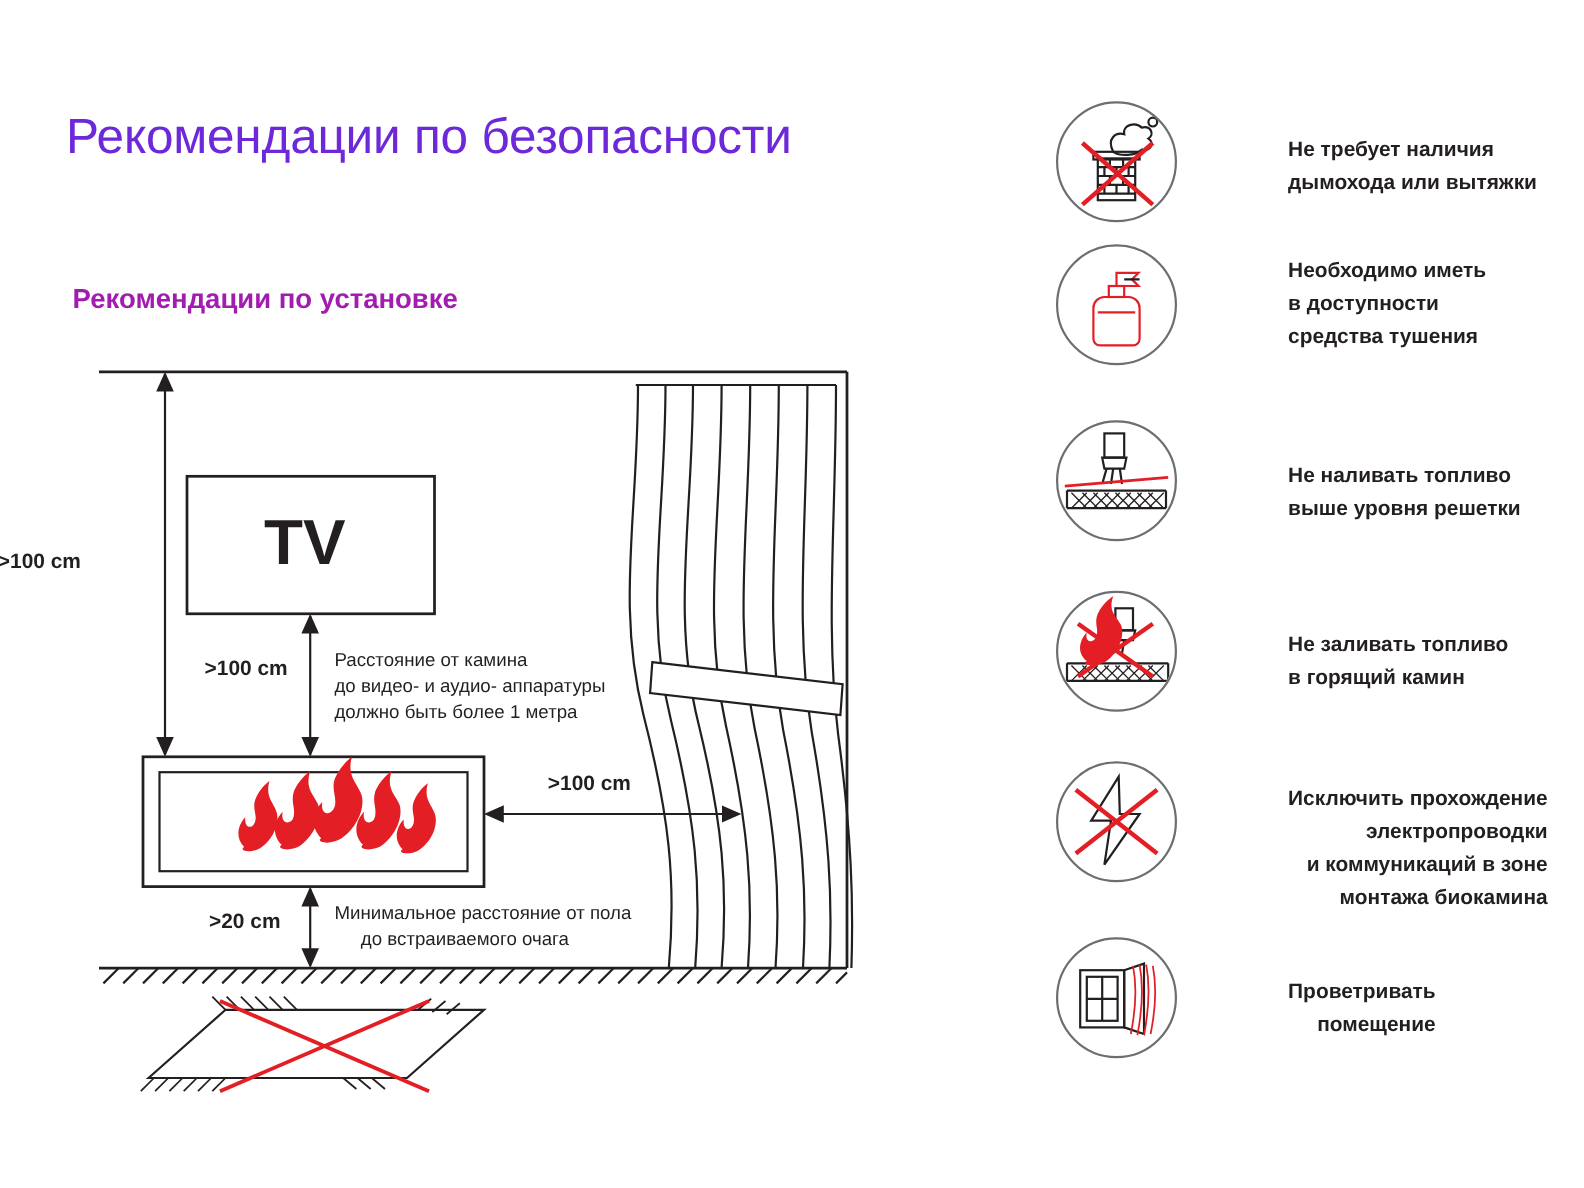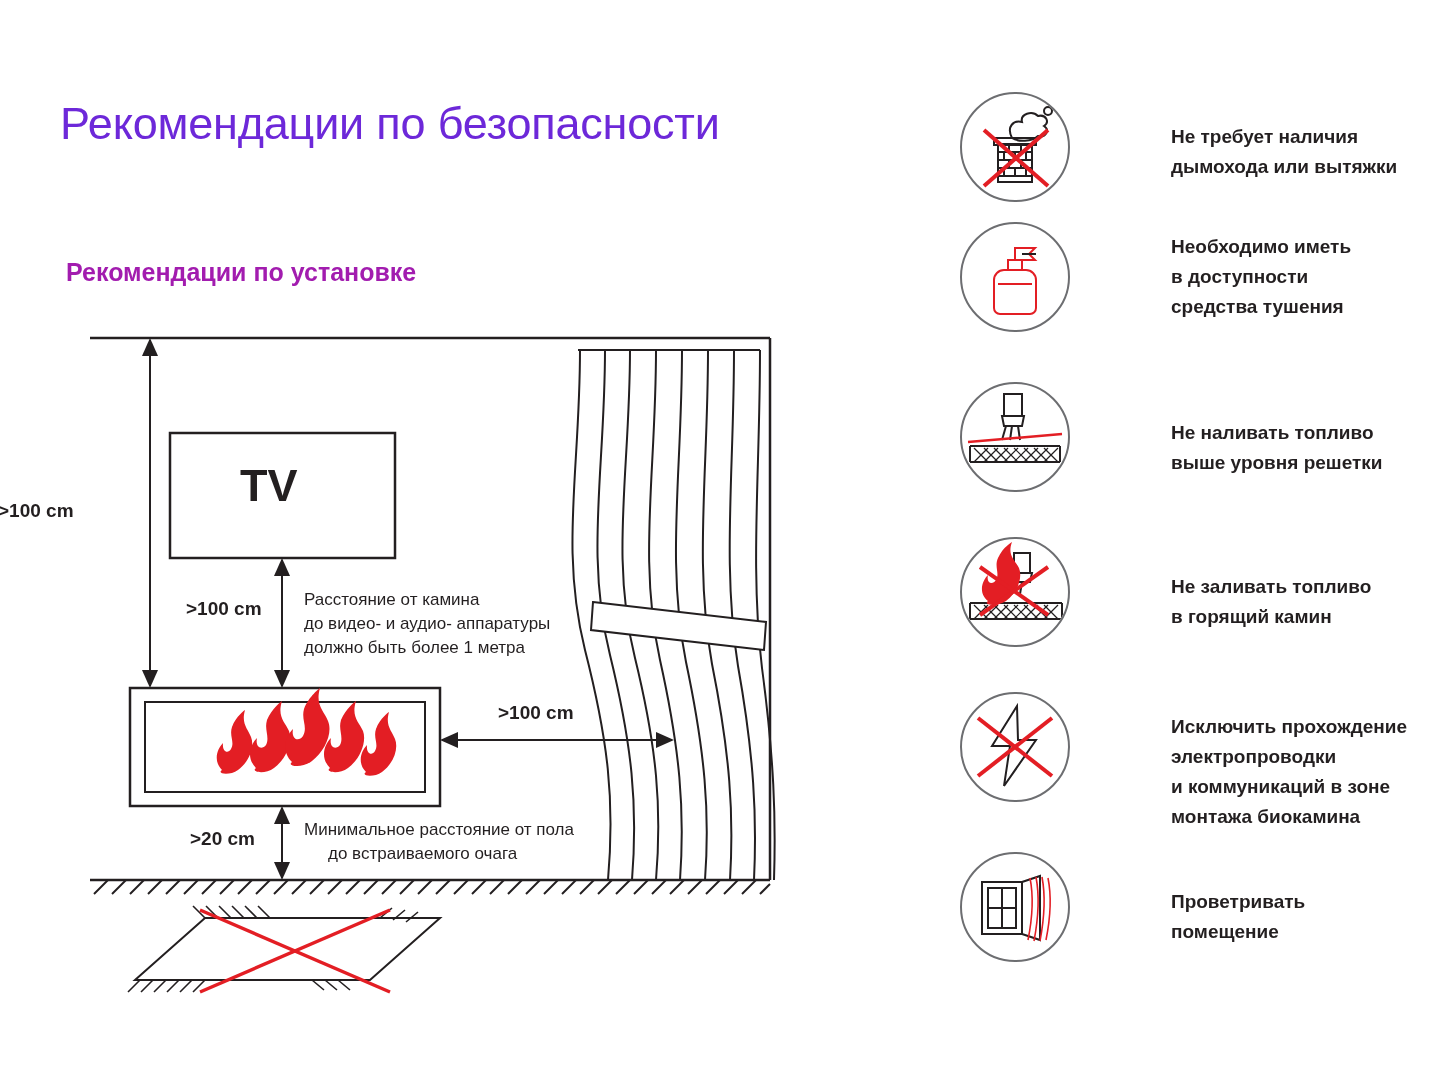--- a/index.html
+++ b/index.html
@@ -63,7 +63,7 @@
   }
   #tv-text {
     position: absolute;
-    font-size: 45px;
+    font-size: 58px;
     font-weight: bold;
     color: #231f20;
   }

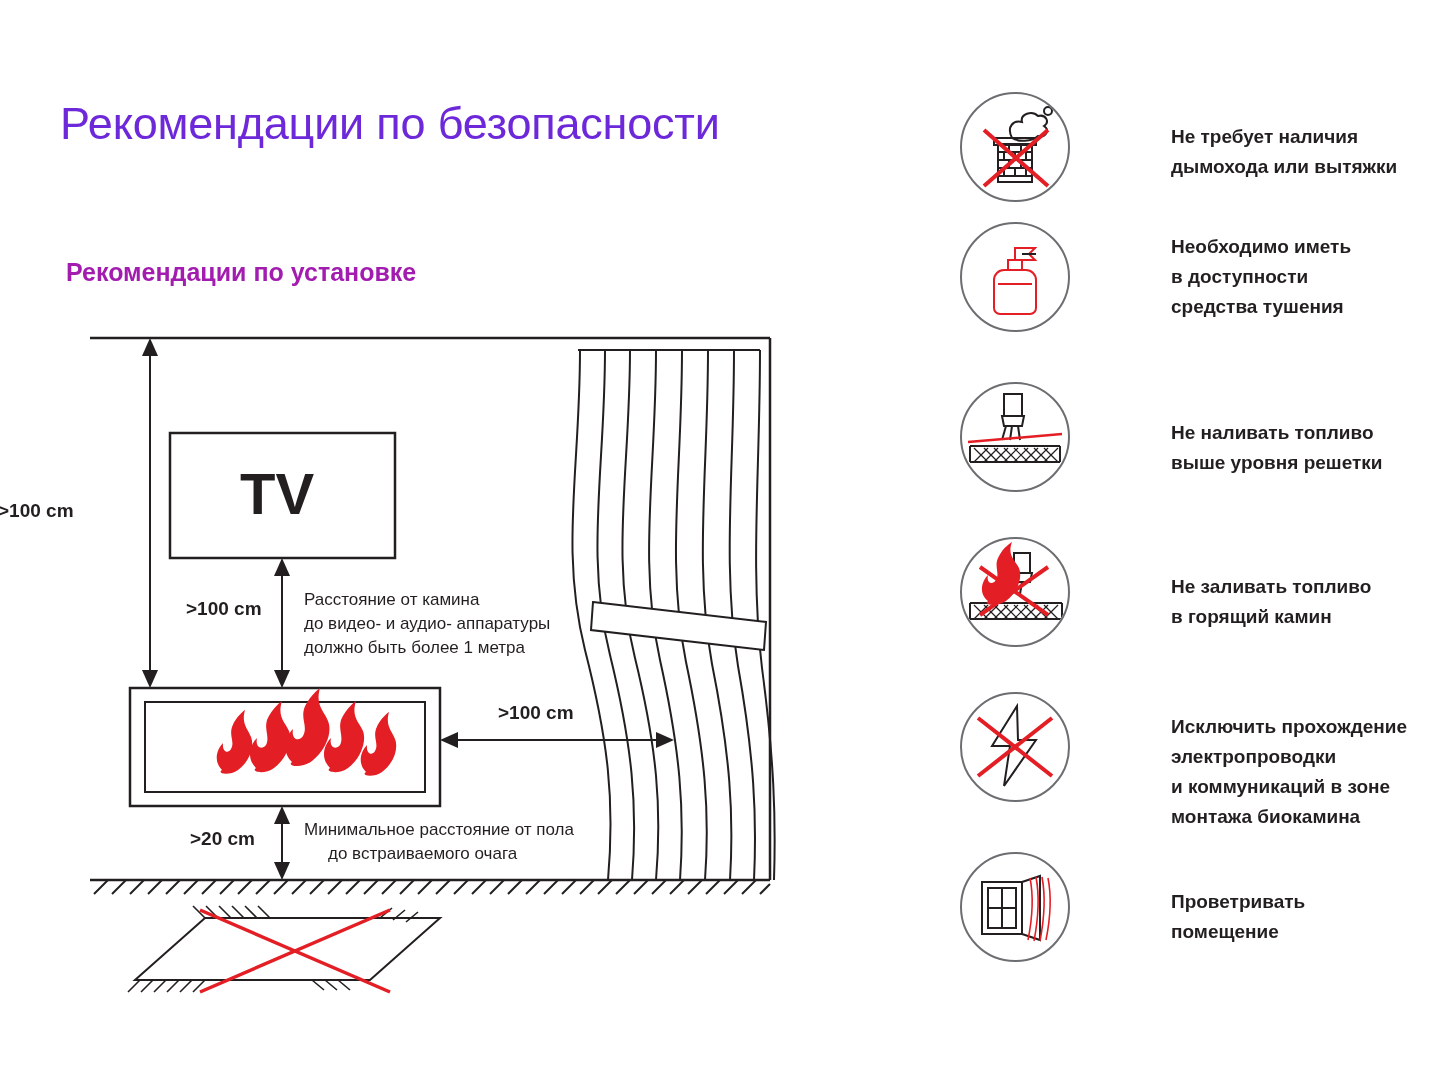--- a/index.html
+++ b/index.html
@@ -397,7 +397,7 @@
         </g>
       </svg>
     </div>
-    <div class="icon-text" style="top:620px;">Исключить прохождение
+    <div class="icon-text" style="top:620px;text-align:right;">Исключить прохождение
 электропроводки
 и коммуникаций в зоне
 монтажа биокамина</div>

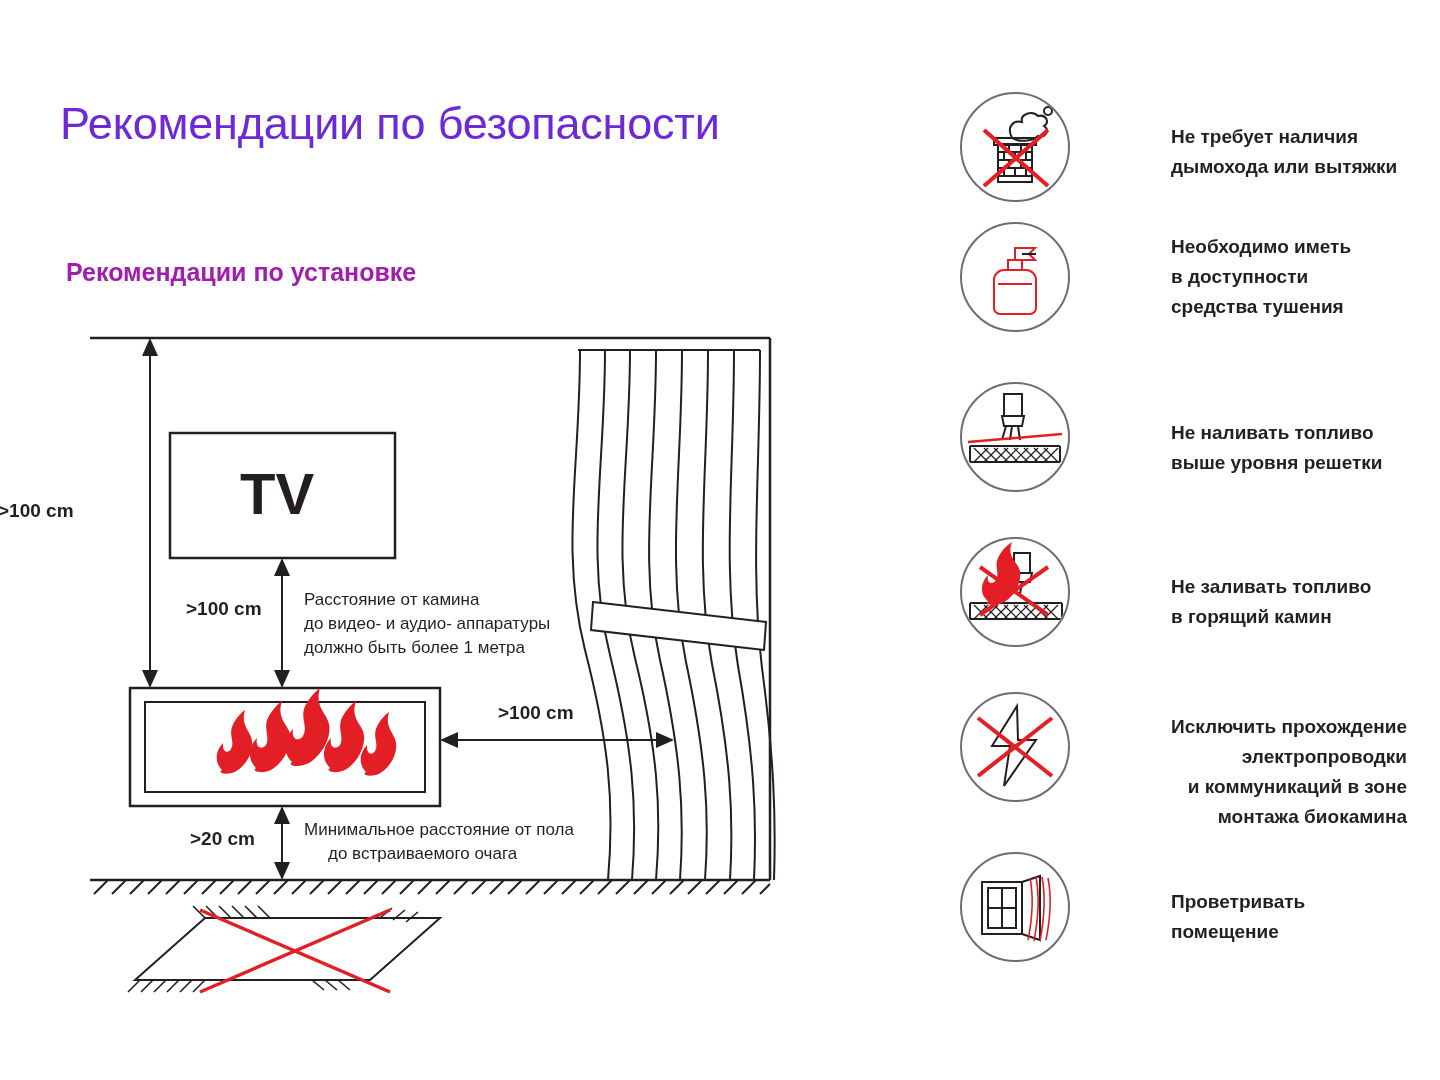--- a/index.html
+++ b/index.html
@@ -421,7 +421,7 @@
         </g>
       </svg>
     </div>
-    <div class="icon-text" style="top:795px;">Проветривать
+    <div class="icon-text" style="top:795px;text-align:right;">Проветривать
 помещение</div>
   </div>
 

